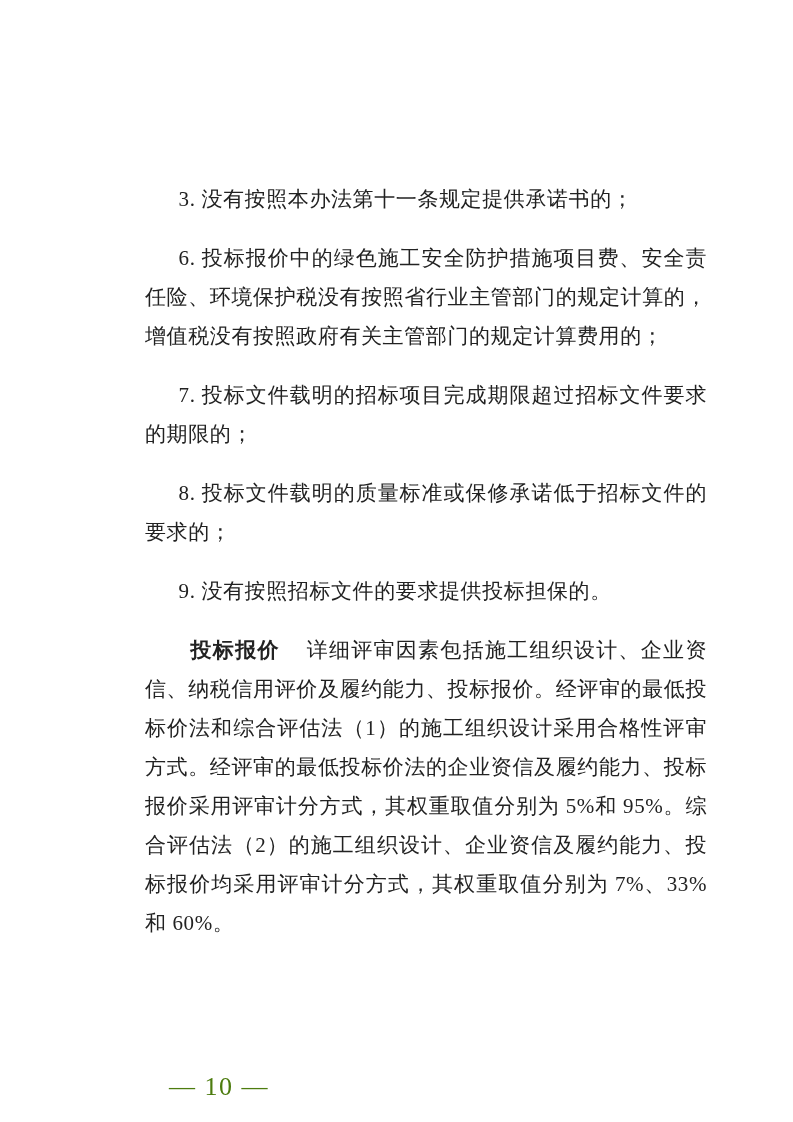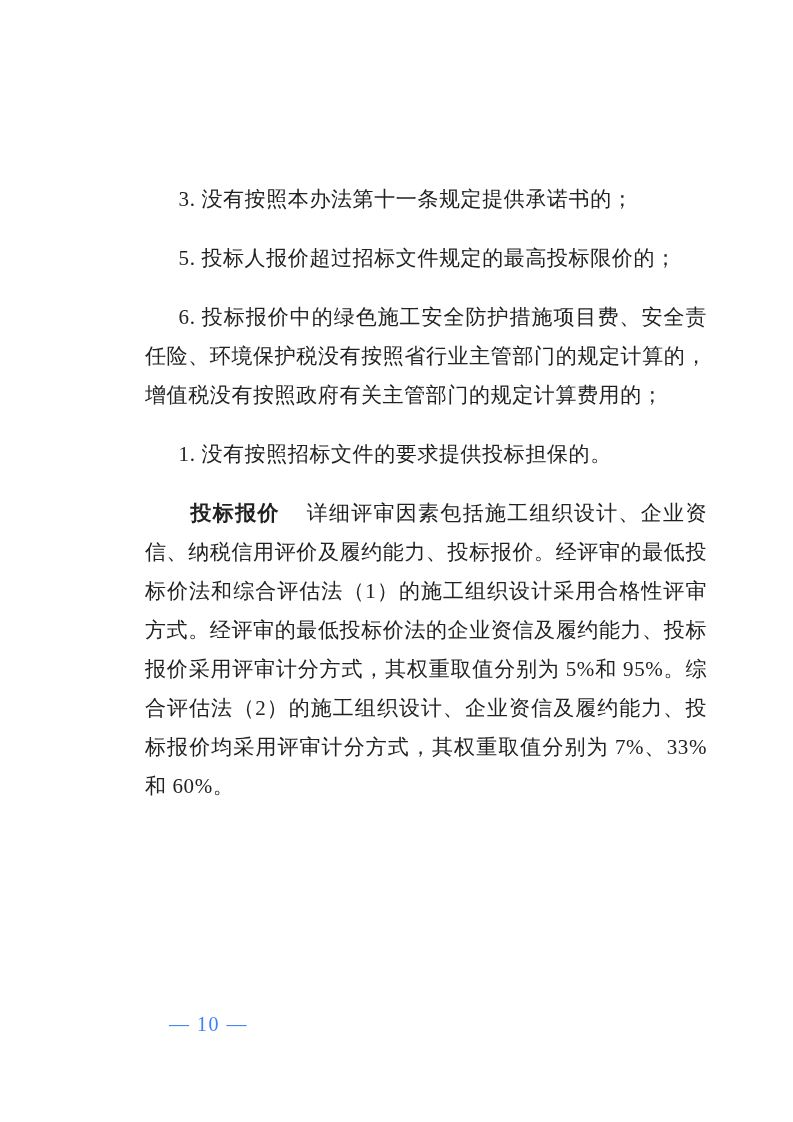--- a/index.html
+++ b/index.html
@@ -51,7 +51,6 @@
 <div class="page">
   <div class="content">
     <p class="para">3. 没有按照本办法第十一条规定提供承诺书的；</p>
-    <p class="para">5. 投标人报价超过招标文件规定的最高投标限价的；</p>
     <p class="para">6. 投标报价中的绿色施工安全防护措施项目费、安全责任险、环境保护税没有按照省行业主管部门的规定计算的，增值税没有按照政府有关主管部门的规定计算费用的；</p>
     <p class="para">1. 没有按照招标文件的要求提供投标担保的。</p>
     <p class="para"><b class="lead">投标报价</b><span>详细评审因素包括施工组织设计、企业资信、纳税信用评价及履约能力、投标报价。经评审的最低投标价法和综合评估法（1）的施工组织设计采用合格性评审方式。经评审的最低投标价法的企业资信及履约能力、投标报价采用评审计分方式，其权重取值分别为 5%和 95%。综合评估法（2）的施工组织设计、企业资信及履约能力、投标报价均采用评审计分方式，其权重取值分别为 7%、33%和 60%。</span></p>

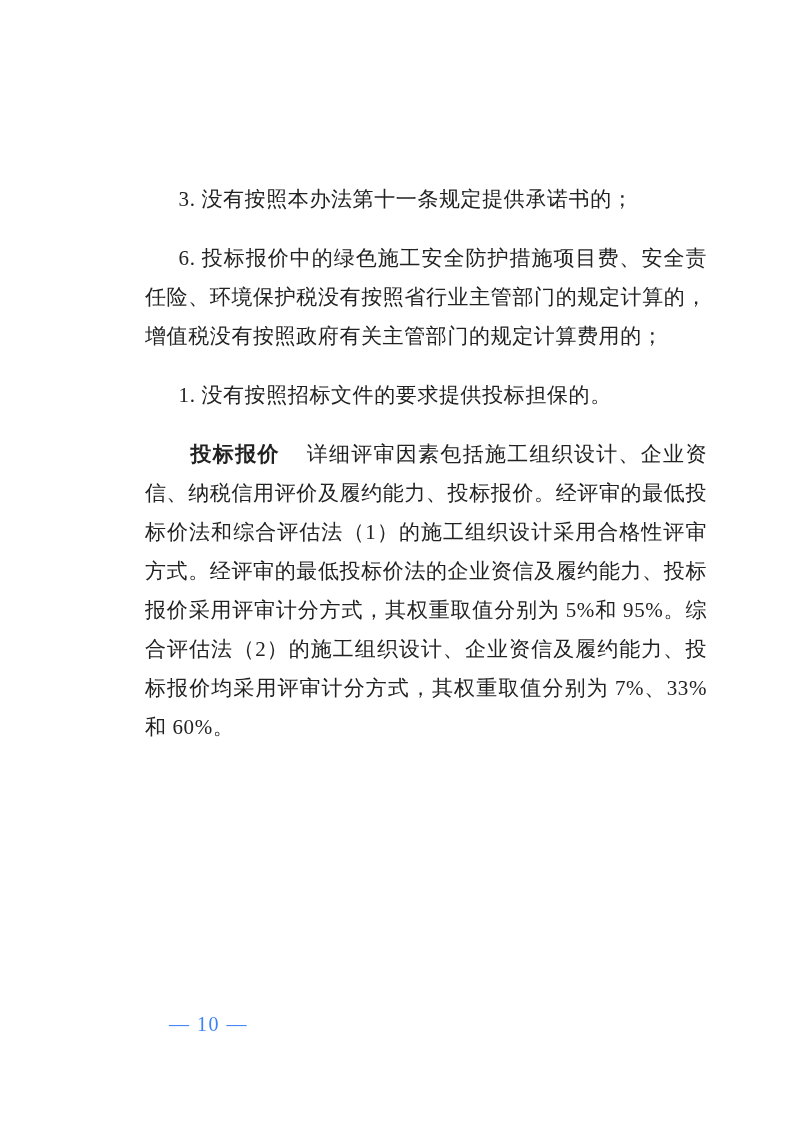--- a/index.html
+++ b/index.html
@@ -52,6 +52,7 @@
   <div class="content">
     <p class="para">3. 没有按照本办法第十一条规定提供承诺书的；</p>
     <p class="para">6. 投标报价中的绿色施工安全防护措施项目费、安全责任险、环境保护税没有按照省行业主管部门的规定计算的，增值税没有按照政府有关主管部门的规定计算费用的；</p>
+    <p class="para">7. 投标文件载明的招标项目完成期限超过招标文件要求的期限的；</p>
     <p class="para">1. 没有按照招标文件的要求提供投标担保的。</p>
     <p class="para"><b class="lead">投标报价</b><span>详细评审因素包括施工组织设计、企业资信、纳税信用评价及履约能力、投标报价。经评审的最低投标价法和综合评估法（1）的施工组织设计采用合格性评审方式。经评审的最低投标价法的企业资信及履约能力、投标报价采用评审计分方式，其权重取值分别为 5%和 95%。综合评估法（2）的施工组织设计、企业资信及履约能力、投标报价均采用评审计分方式，其权重取值分别为 7%、33%和 60%。</span></p>
   </div>

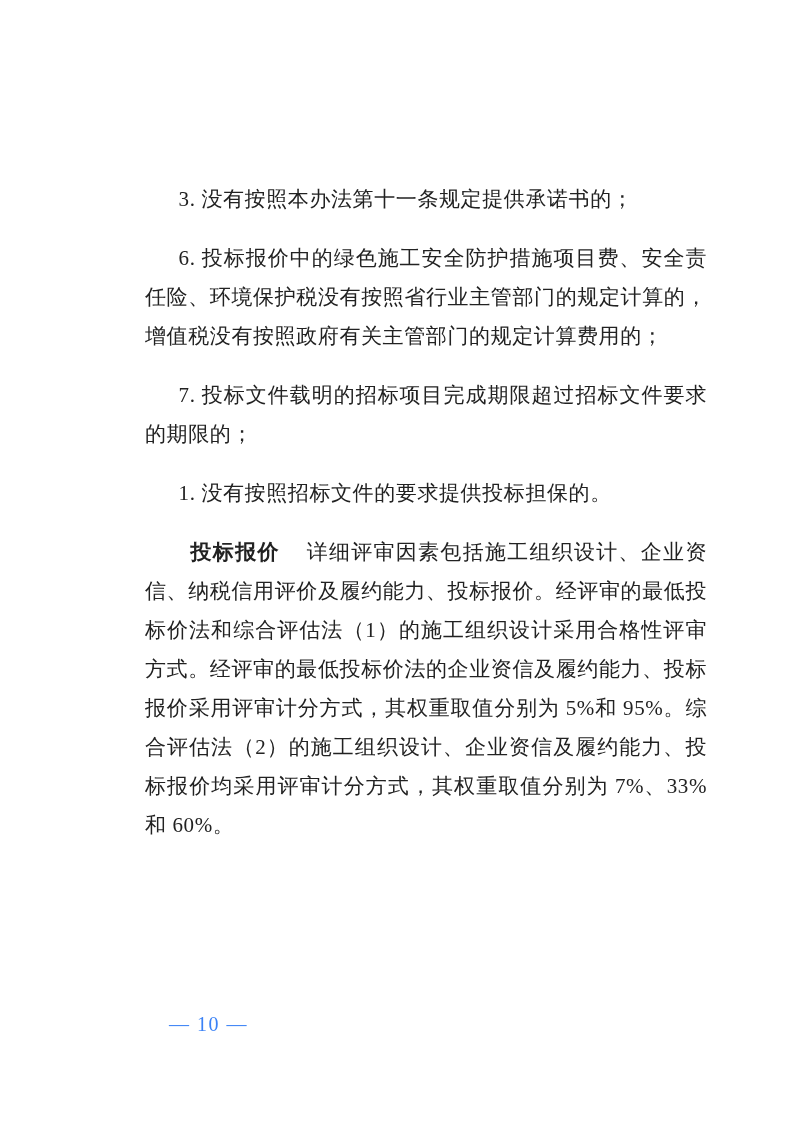--- a/index.html
+++ b/index.html
@@ -53,6 +53,7 @@
     <p class="para">3. 没有按照本办法第十一条规定提供承诺书的；</p>
     <p class="para">6. 投标报价中的绿色施工安全防护措施项目费、安全责任险、环境保护税没有按照省行业主管部门的规定计算的，增值税没有按照政府有关主管部门的规定计算费用的；</p>
     <p class="para">7. 投标文件载明的招标项目完成期限超过招标文件要求的期限的；</p>
+    <p class="para">8. 投标文件载明的质量标准或保修承诺低于招标文件的要求的；</p>
     <p class="para">1. 没有按照招标文件的要求提供投标担保的。</p>
     <p class="para"><b class="lead">投标报价</b><span>详细评审因素包括施工组织设计、企业资信、纳税信用评价及履约能力、投标报价。经评审的最低投标价法和综合评估法（1）的施工组织设计采用合格性评审方式。经评审的最低投标价法的企业资信及履约能力、投标报价采用评审计分方式，其权重取值分别为 5%和 95%。综合评估法（2）的施工组织设计、企业资信及履约能力、投标报价均采用评审计分方式，其权重取值分别为 7%、33%和 60%。</span></p>
   </div>

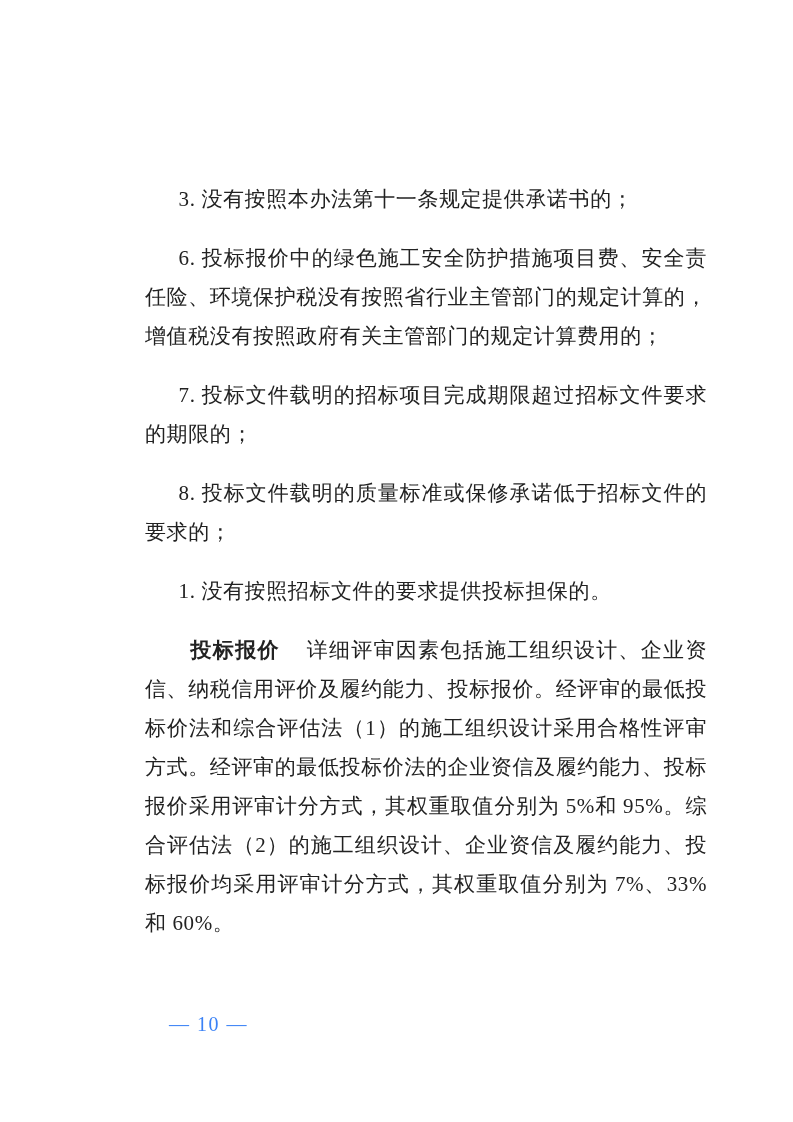--- a/index.html
+++ b/index.html
@@ -54,7 +54,7 @@
     <p class="para">6. 投标报价中的绿色施工安全防护措施项目费、安全责任险、环境保护税没有按照省行业主管部门的规定计算的，增值税没有按照政府有关主管部门的规定计算费用的；</p>
     <p class="para">7. 投标文件载明的招标项目完成期限超过招标文件要求的期限的；</p>
     <p class="para">8. 投标文件载明的质量标准或保修承诺低于招标文件的要求的；</p>
-    <p class="para">1. 没有按照招标文件的要求提供投标担保的。</p>
+    <p class="para">9. 没有按照招标文件的要求提供投标担保的。</p>
     <p class="para"><b class="lead">投标报价</b><span>详细评审因素包括施工组织设计、企业资信、纳税信用评价及履约能力、投标报价。经评审的最低投标价法和综合评估法（1）的施工组织设计采用合格性评审方式。经评审的最低投标价法的企业资信及履约能力、投标报价采用评审计分方式，其权重取值分别为 5%和 95%。综合评估法（2）的施工组织设计、企业资信及履约能力、投标报价均采用评审计分方式，其权重取值分别为 7%、33%和 60%。</span></p>
   </div>
   <div class="footer">

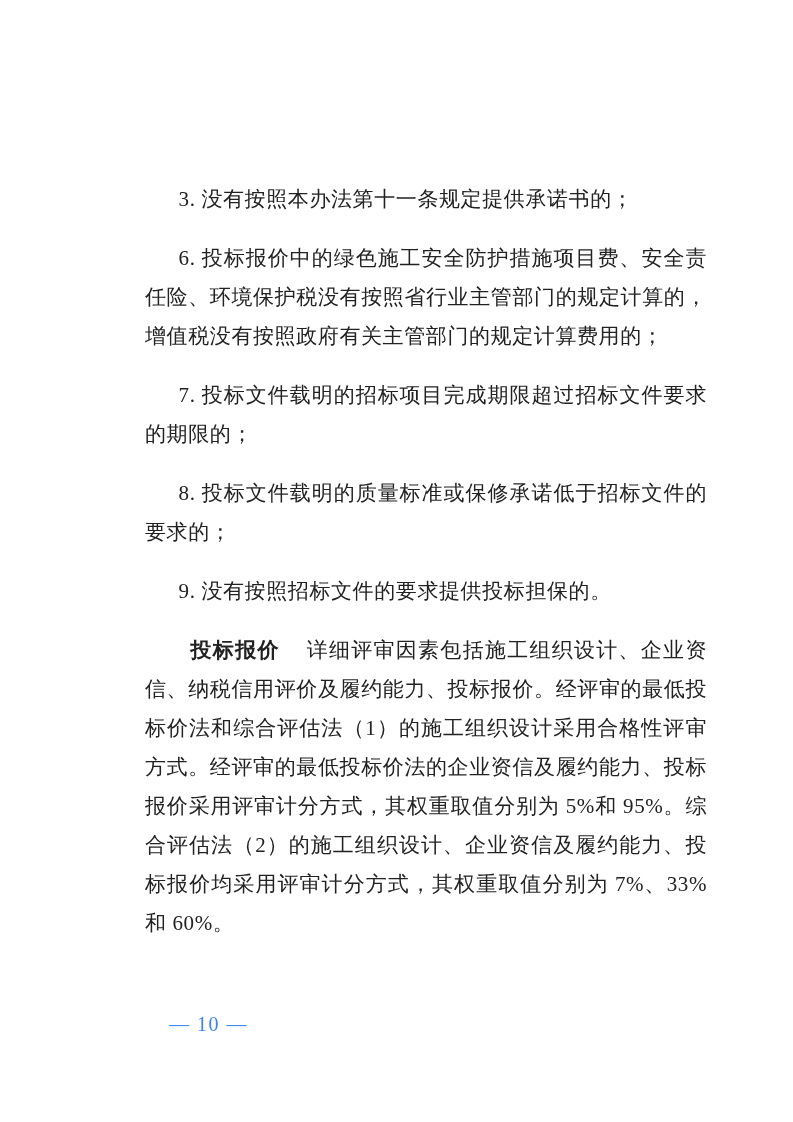--- a/index.html
+++ b/index.html
@@ -39,10 +39,10 @@
   .footer {
     position: absolute;
     left: 117px;
-    top: 973px;
-    font-size: 20px;
+    top: 1032px;
+    font-size: 26px;
     letter-spacing: 1.5px;
-    color: #3b82f6;
+    color: #4d7c0f;
   }
 </style>
 </head>

